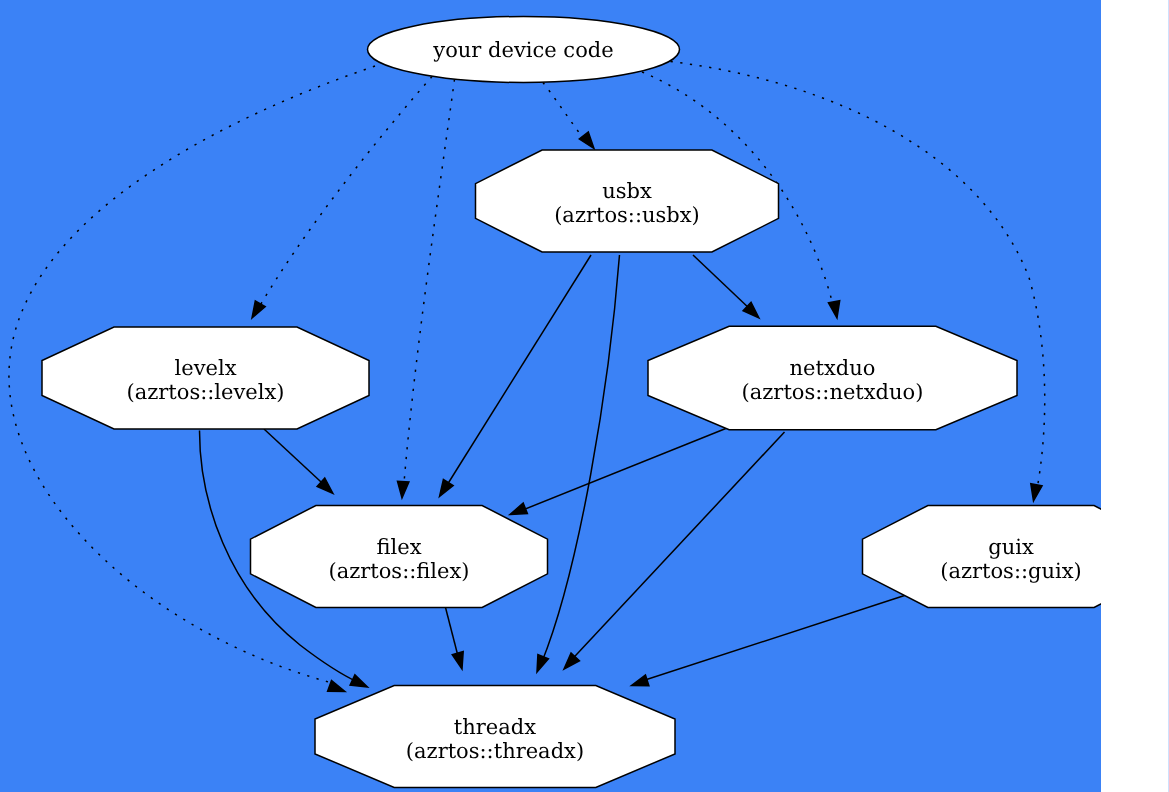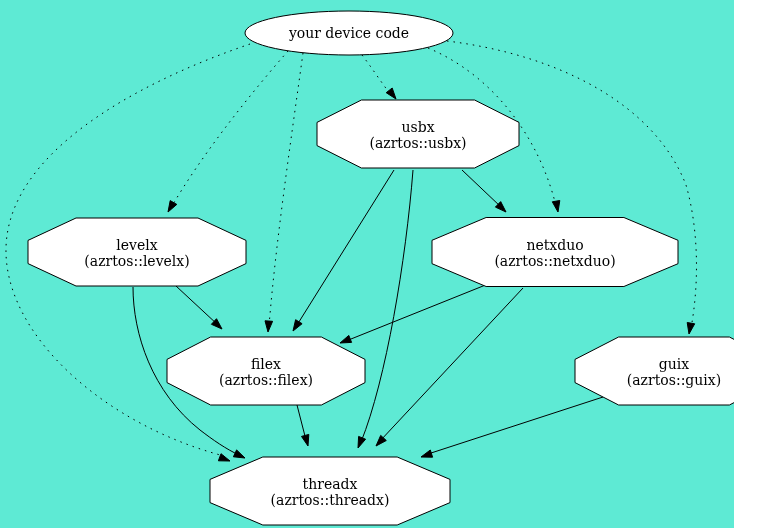--- a/index.html
+++ b/index.html
@@ -11,7 +11,7 @@
     position: relative;
     width: 734px;
     height: 528px;
-    background: #5eead4;
+    background: #3b82f6;
     overflow: hidden;
   }
   svg {

